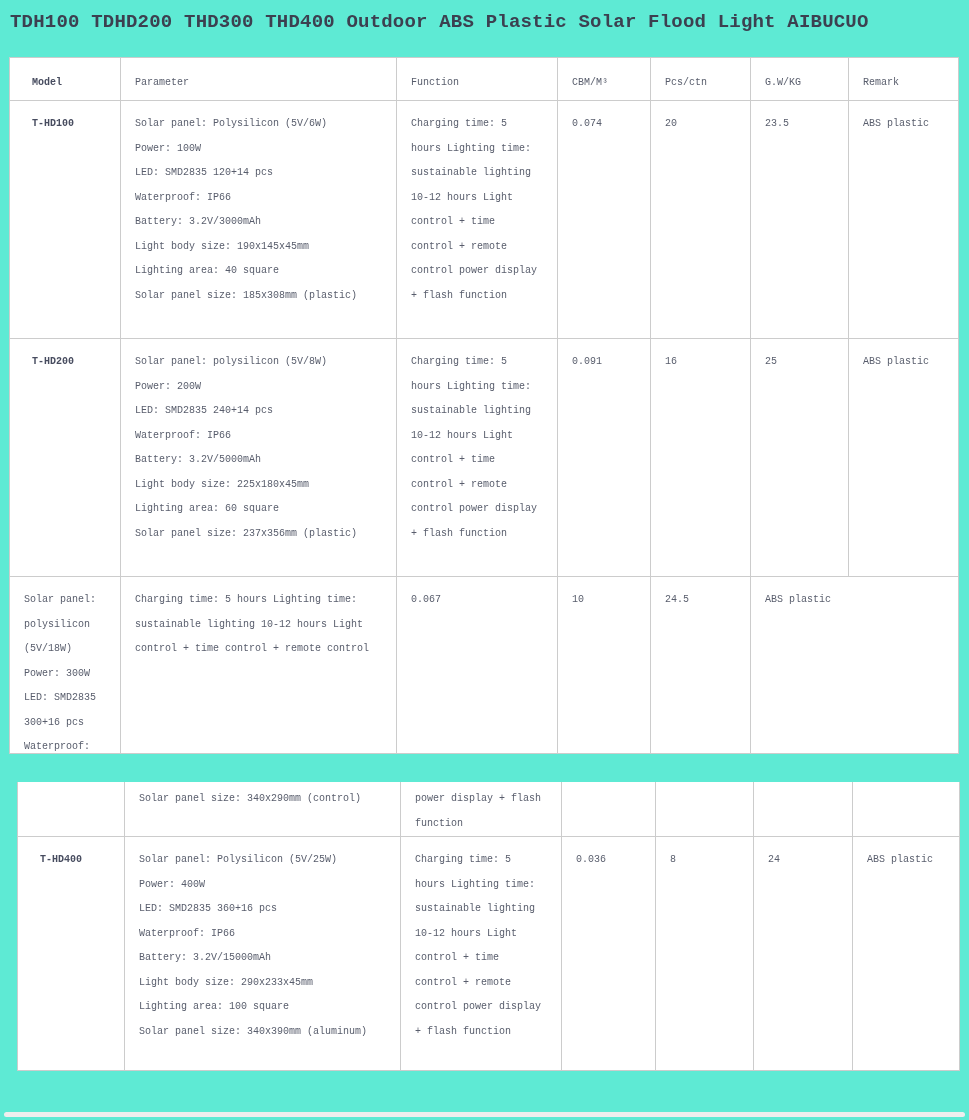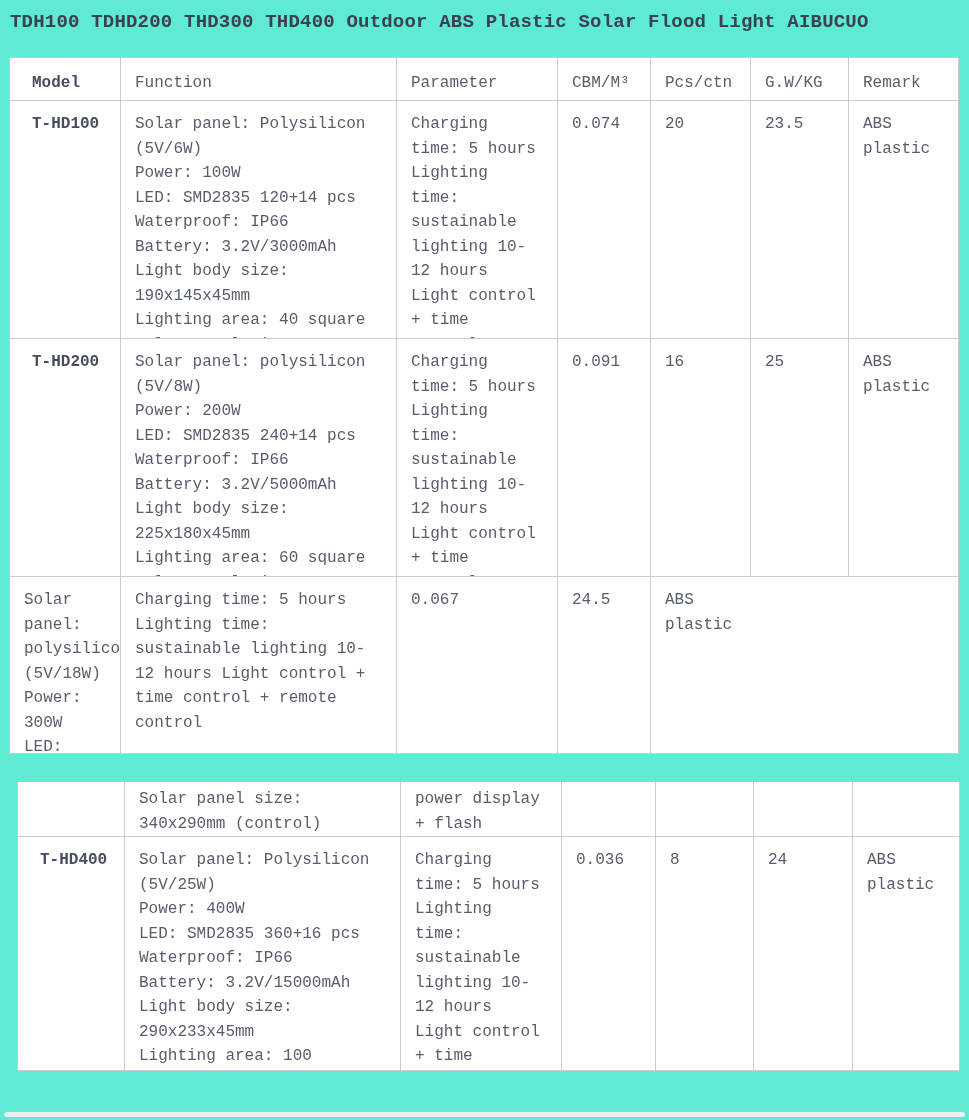--- a/index.html
+++ b/index.html
@@ -20,7 +20,7 @@
   .trow:last-child { border-bottom:none; }
   .cell {
     box-sizing:border-box; border-right:1px solid #cccccc;
-    padding:11px 14px 0 14px; font-size:16px; line-height:24.5px;
+    padding:11px 14px 0 14px; font-size:10px; line-height:24.5px;
     color:#585d6c; overflow:hidden;
   }
   .cell:last-child { border-right:none; }

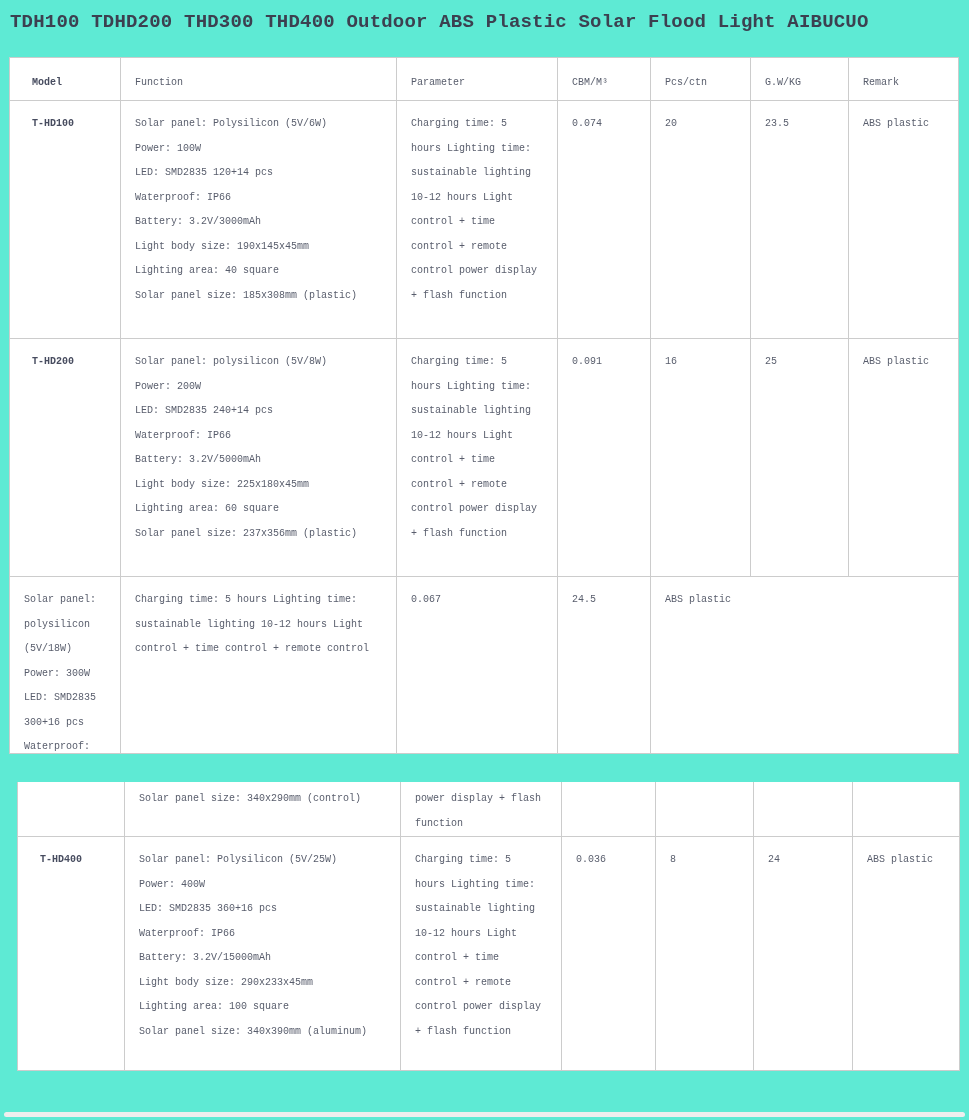--- a/index.html
+++ b/index.html
@@ -50,8 +50,8 @@
   <div class="tpart" id="part1">
     <div class="trow h-head">
       <div class="cell model head">Model</div>
+      <div class="cell param head">Parameter</div>
       <div class="cell func head">Function</div>
-      <div class="cell param head">Parameter</div>
       <div class="cell head">CBM/M³</div>
       <div class="cell head">Pcs/ctn</div>
       <div class="cell head">G.W/KG</div>

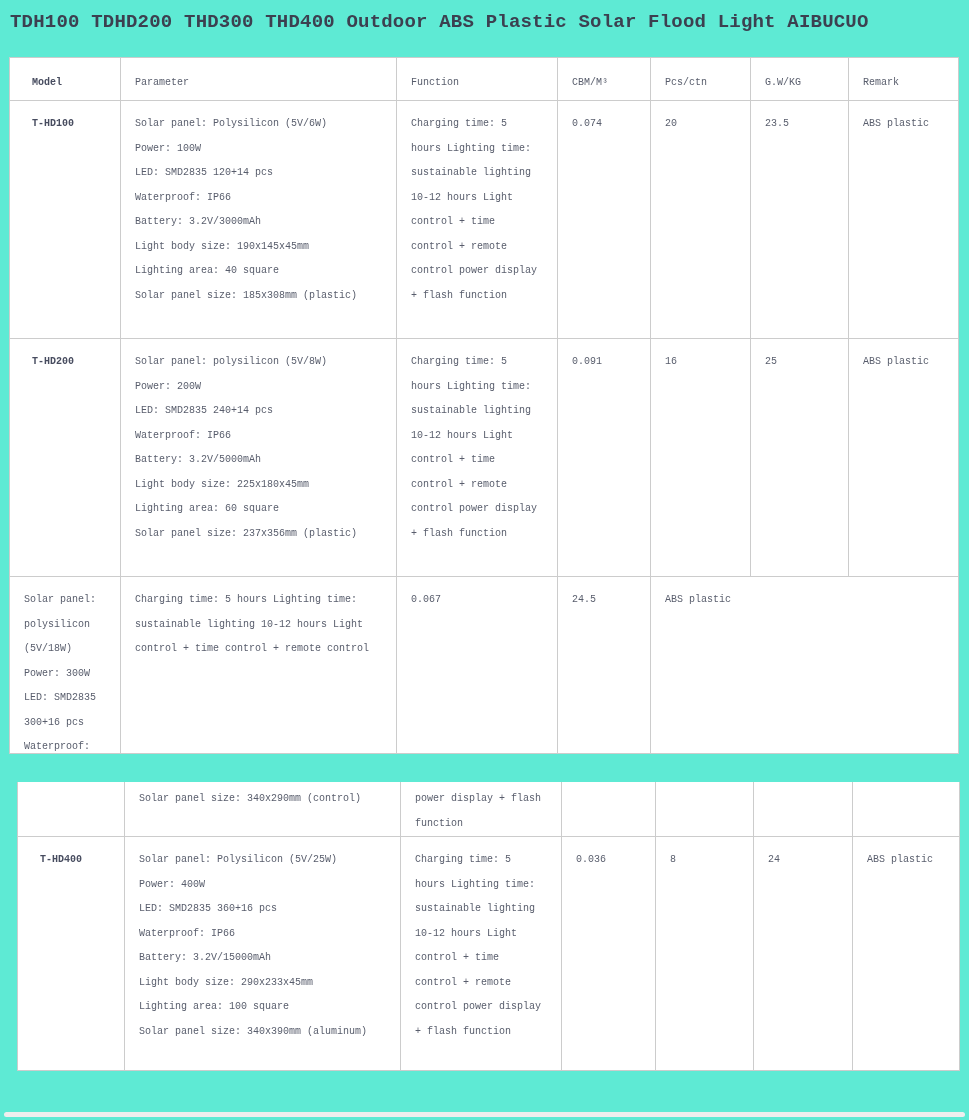--- a/index.html
+++ b/index.html
@@ -102,6 +102,7 @@
 Lighting area: 80 square</div>
       <div class="cell func">Charging time: 5 hours Lighting time: sustainable lighting 10-12 hours Light control + time control + remote control</div>
       <div class="cell">0.067</div>
+      <div class="cell">10</div>
       <div class="cell">24.5</div>
       <div class="cell">ABS plastic</div>
     </div>

